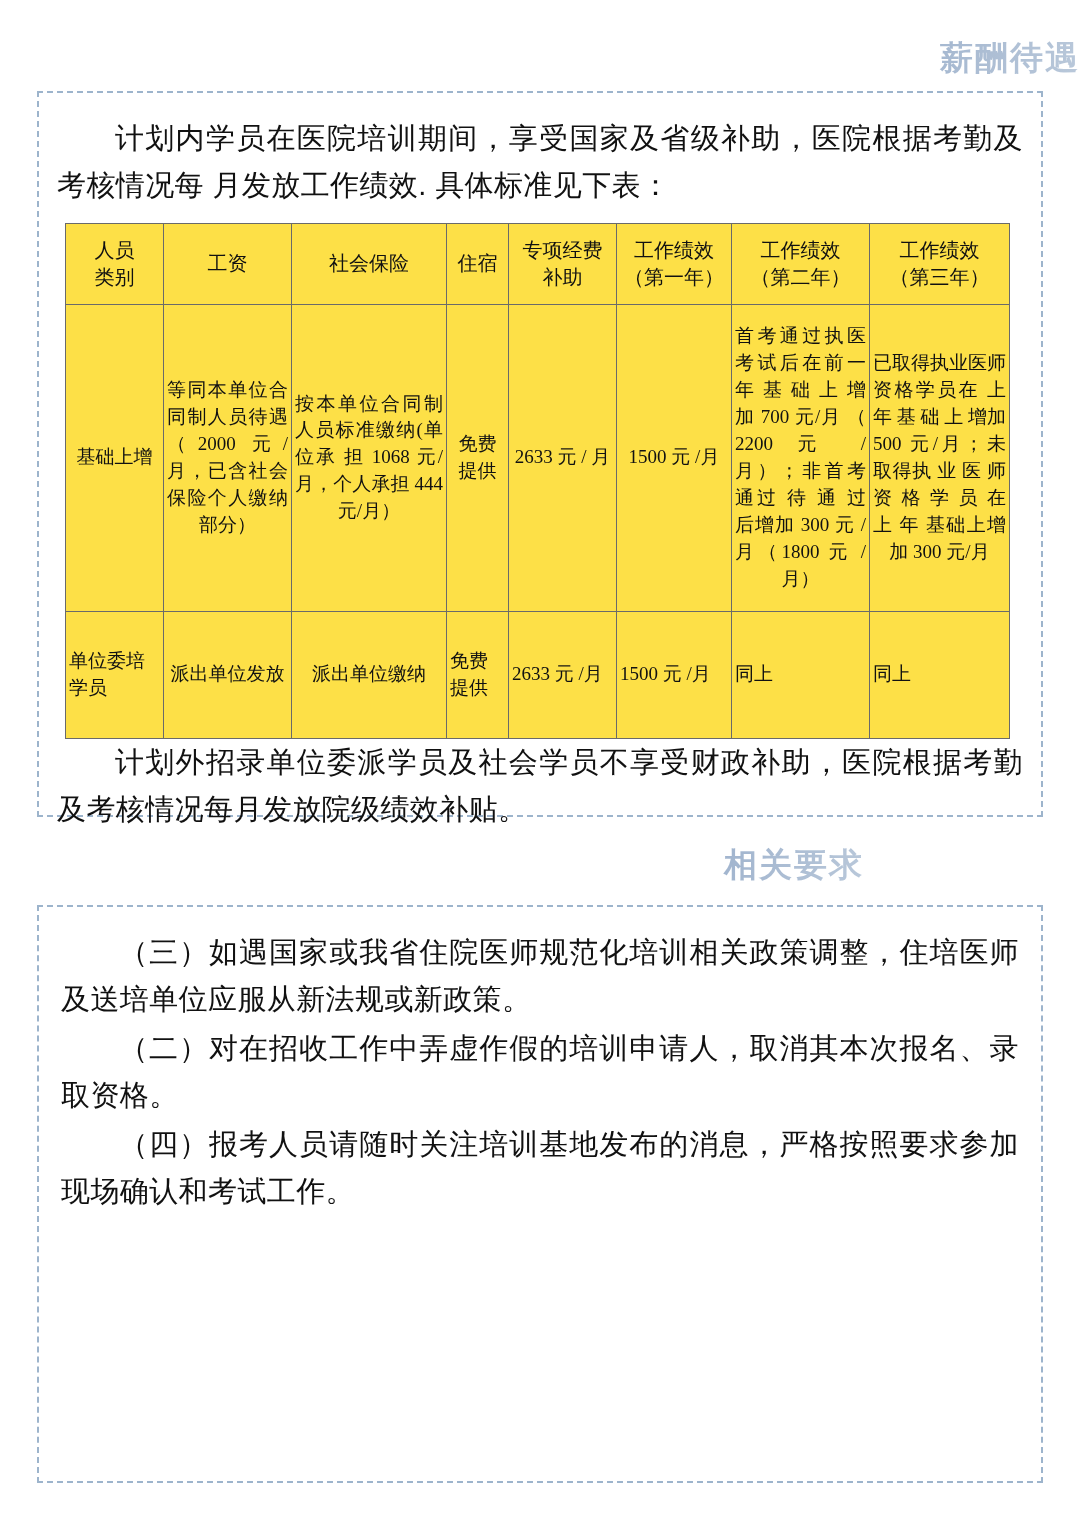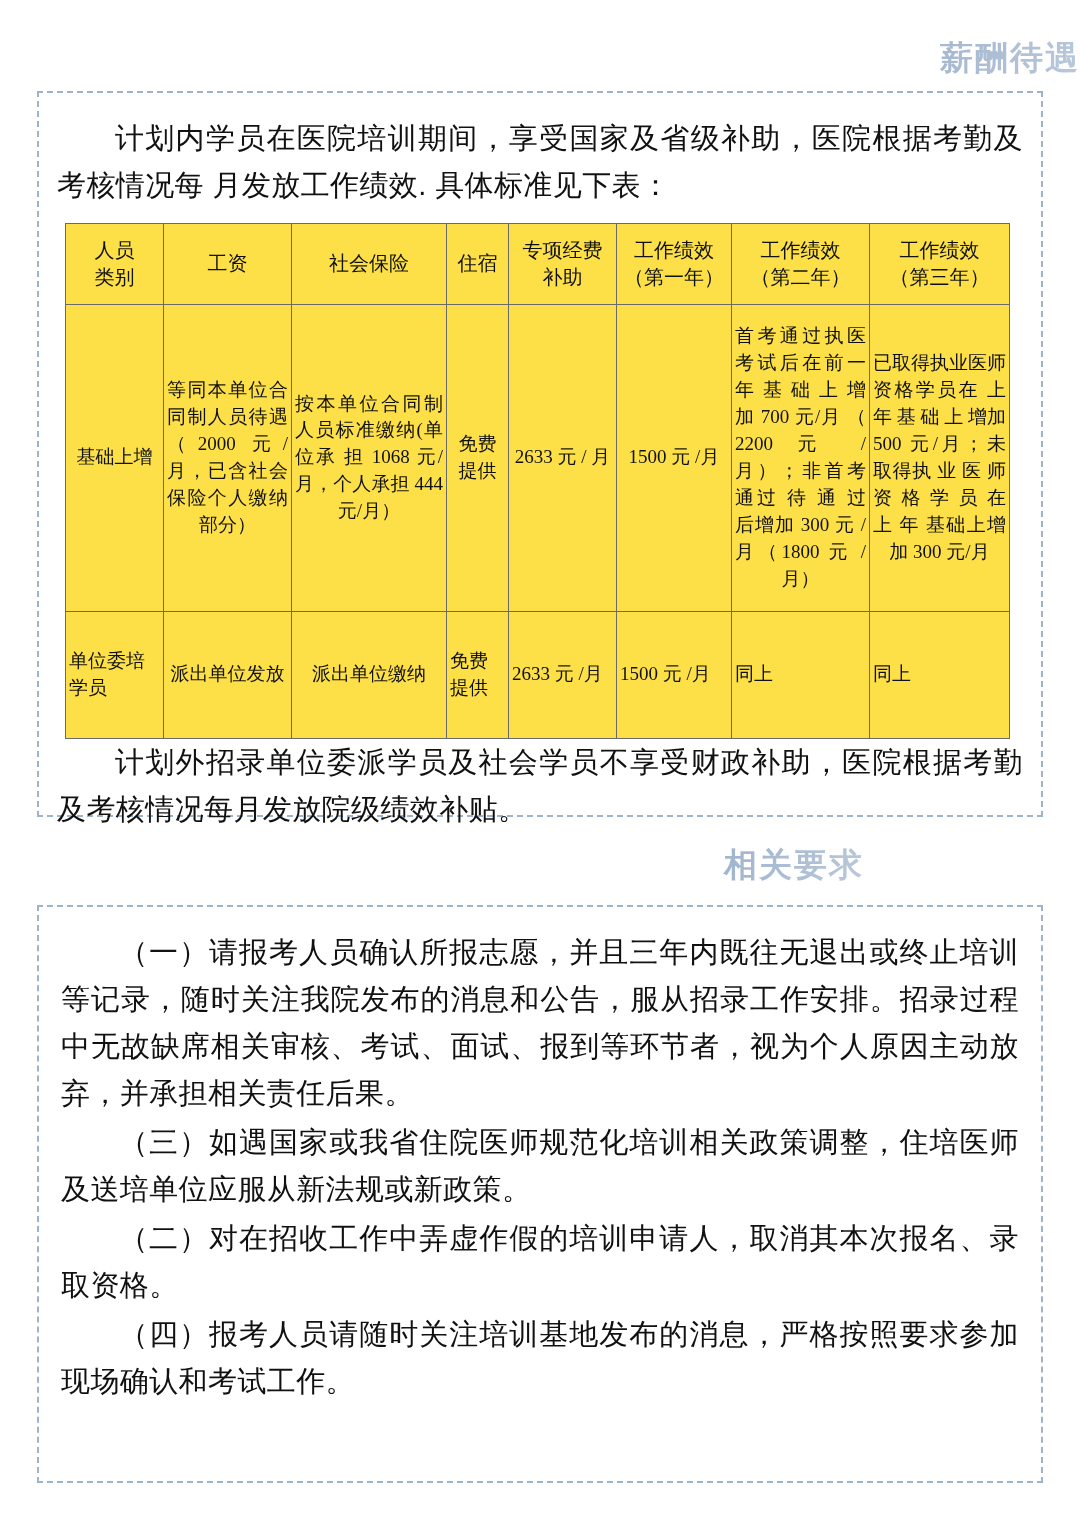--- a/index.html
+++ b/index.html
@@ -205,7 +205,6 @@
 
   <div id="box-req" class="dashed-box">
     <div class="req-inner">
-      <p class="para">（一）请报考人员确认所报志愿，并且三年内既往无退出或终止培训等记录，随时关注我院发布的消息和公告，服从招录工作安排。招录过程中无故缺席相关审核、考试、面试、报到等环节者，视为个人原因主动放弃，并承担相关责任后果。</p>
       <p class="para">（三）如遇国家或我省住院医师规范化培训相关政策调整，住培医师及送培单位应服从新法规或新政策。</p>
       <p class="para">（二）对在招收工作中弄虚作假的培训申请人，取消其本次报名、录取资格。</p>
       <p class="para">（四）报考人员请随时关注培训基地发布的消息，严格按照要求参加现场确认和考试工作。</p>

